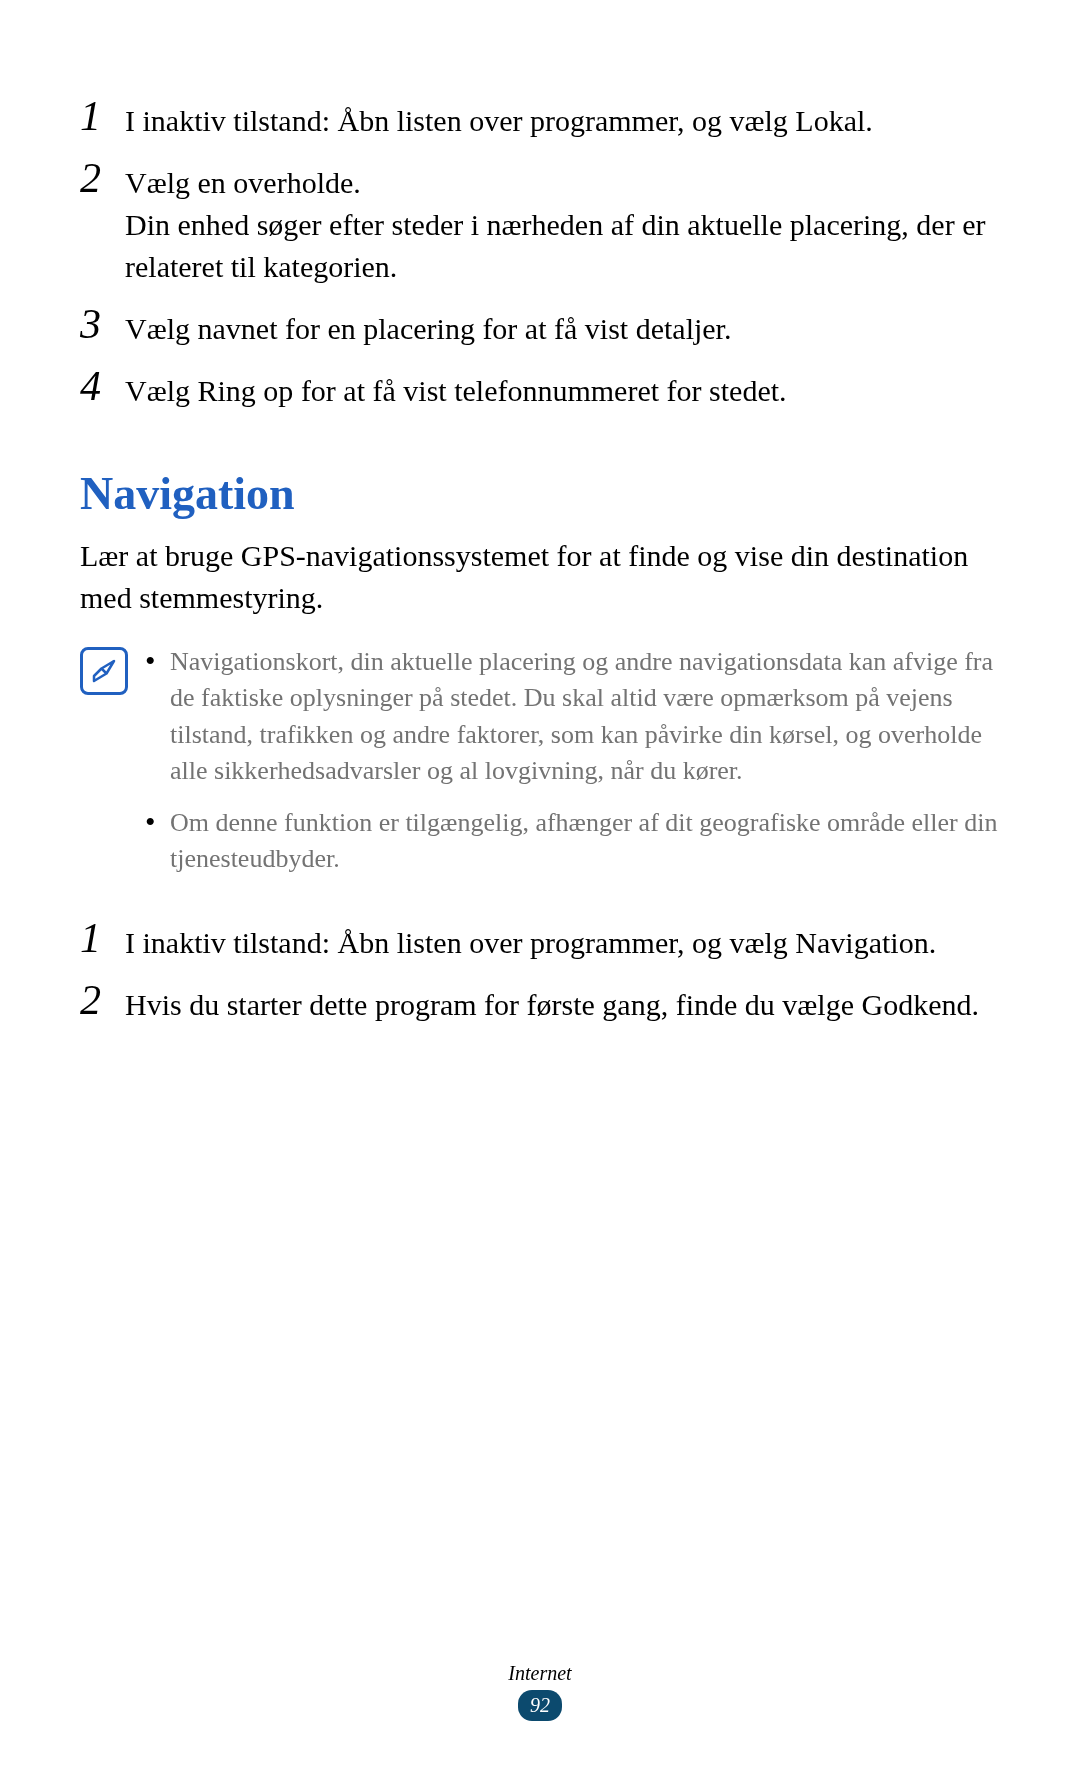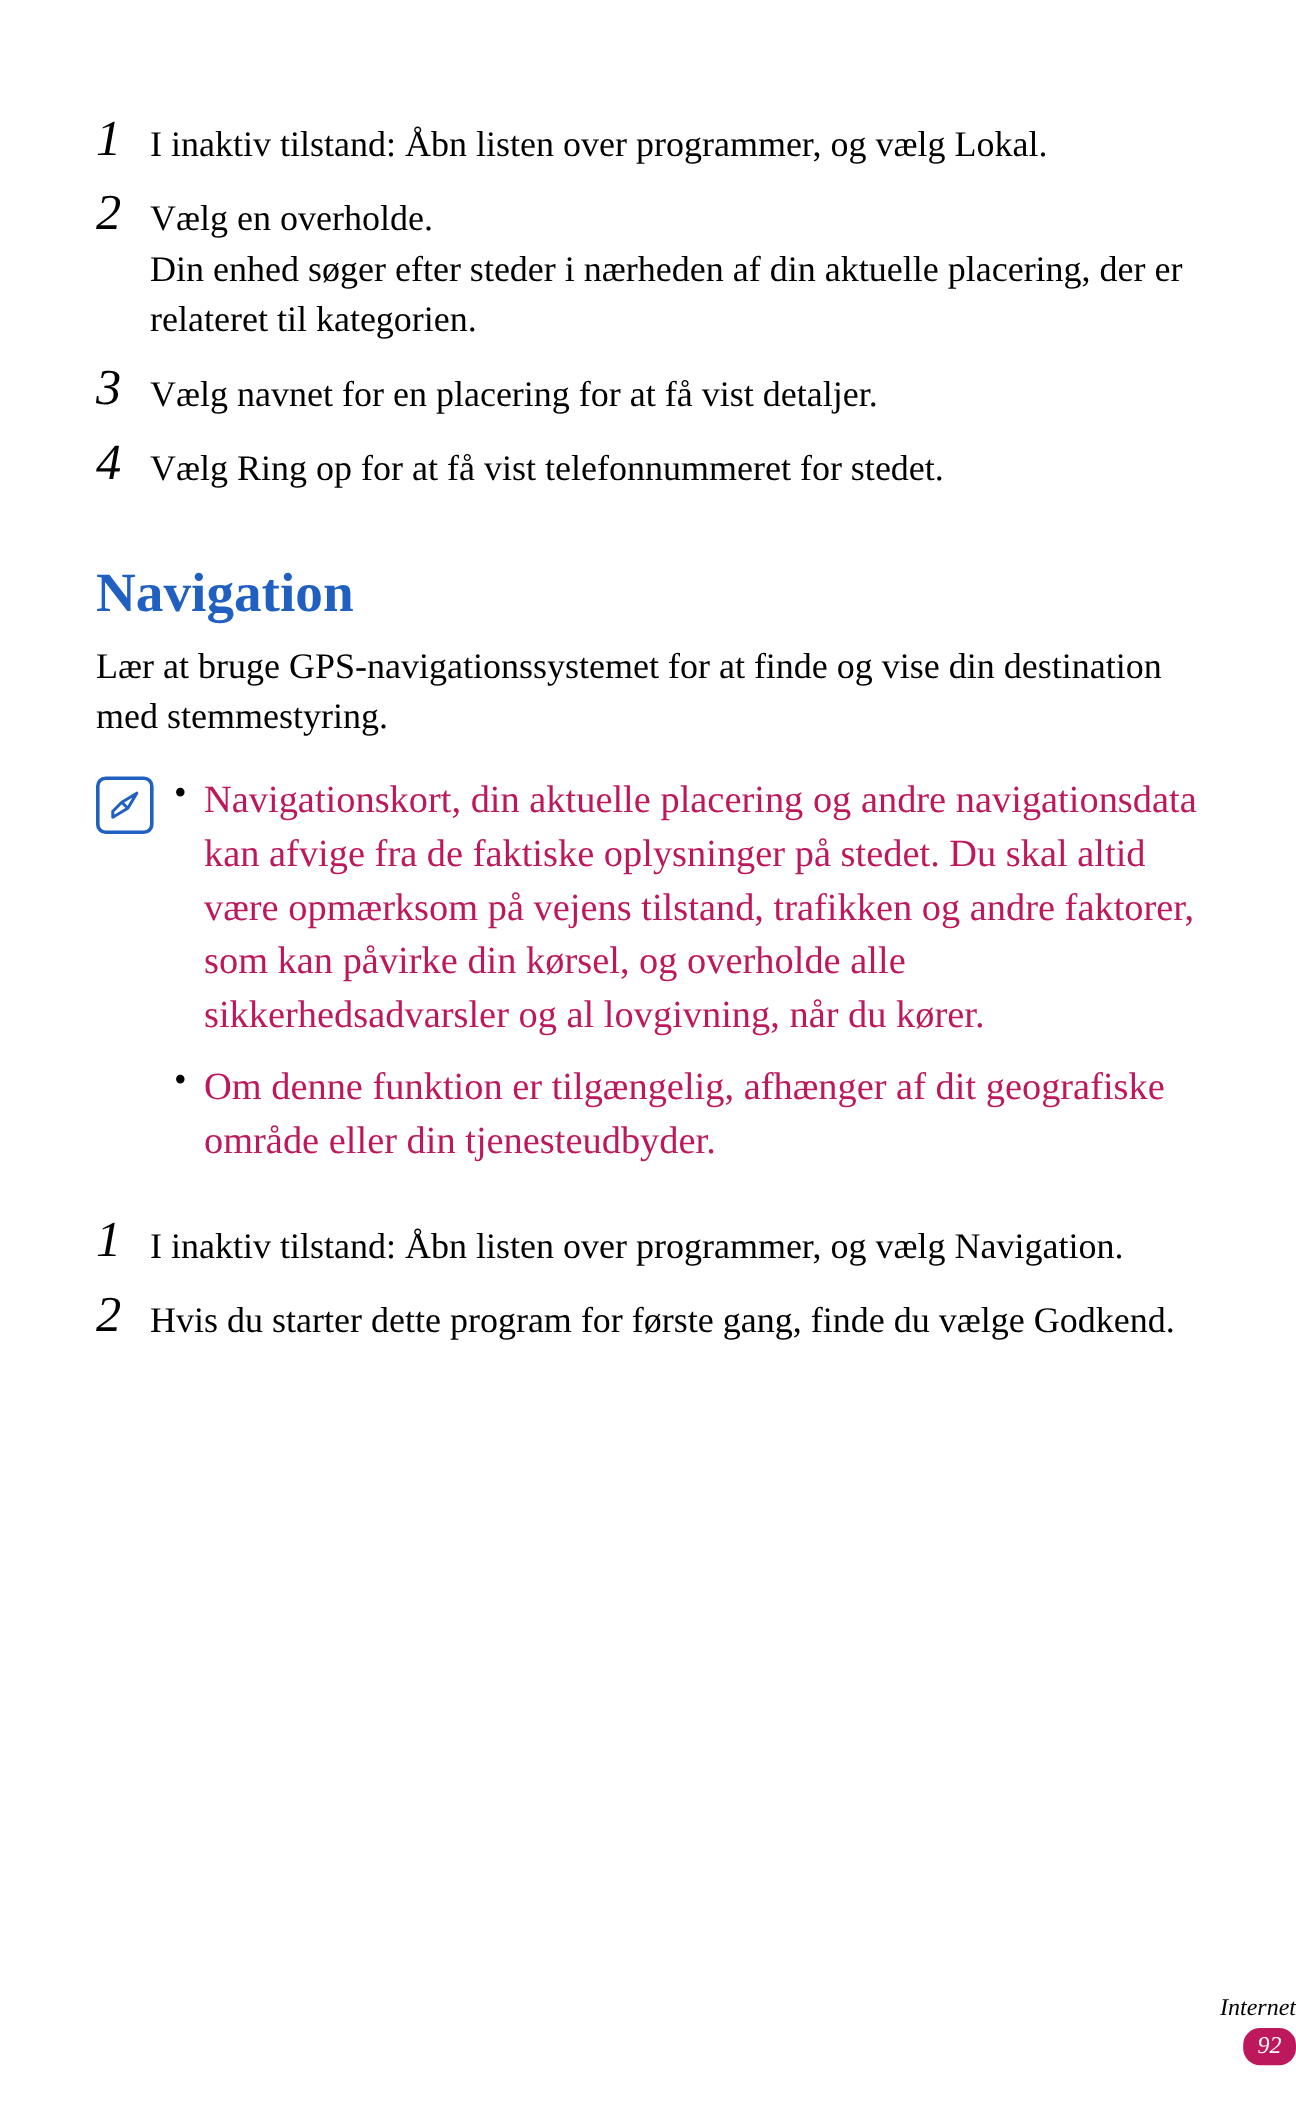--- a/index.html
+++ b/index.html
@@ -105,9 +105,9 @@
     }
     
     .bullet-text {
-      font-size: 32px;
+      font-size: 26px;
       line-height: 1.4;
-      color: #be185d;
+      color: #737373;
       flex: 1;
     }
     

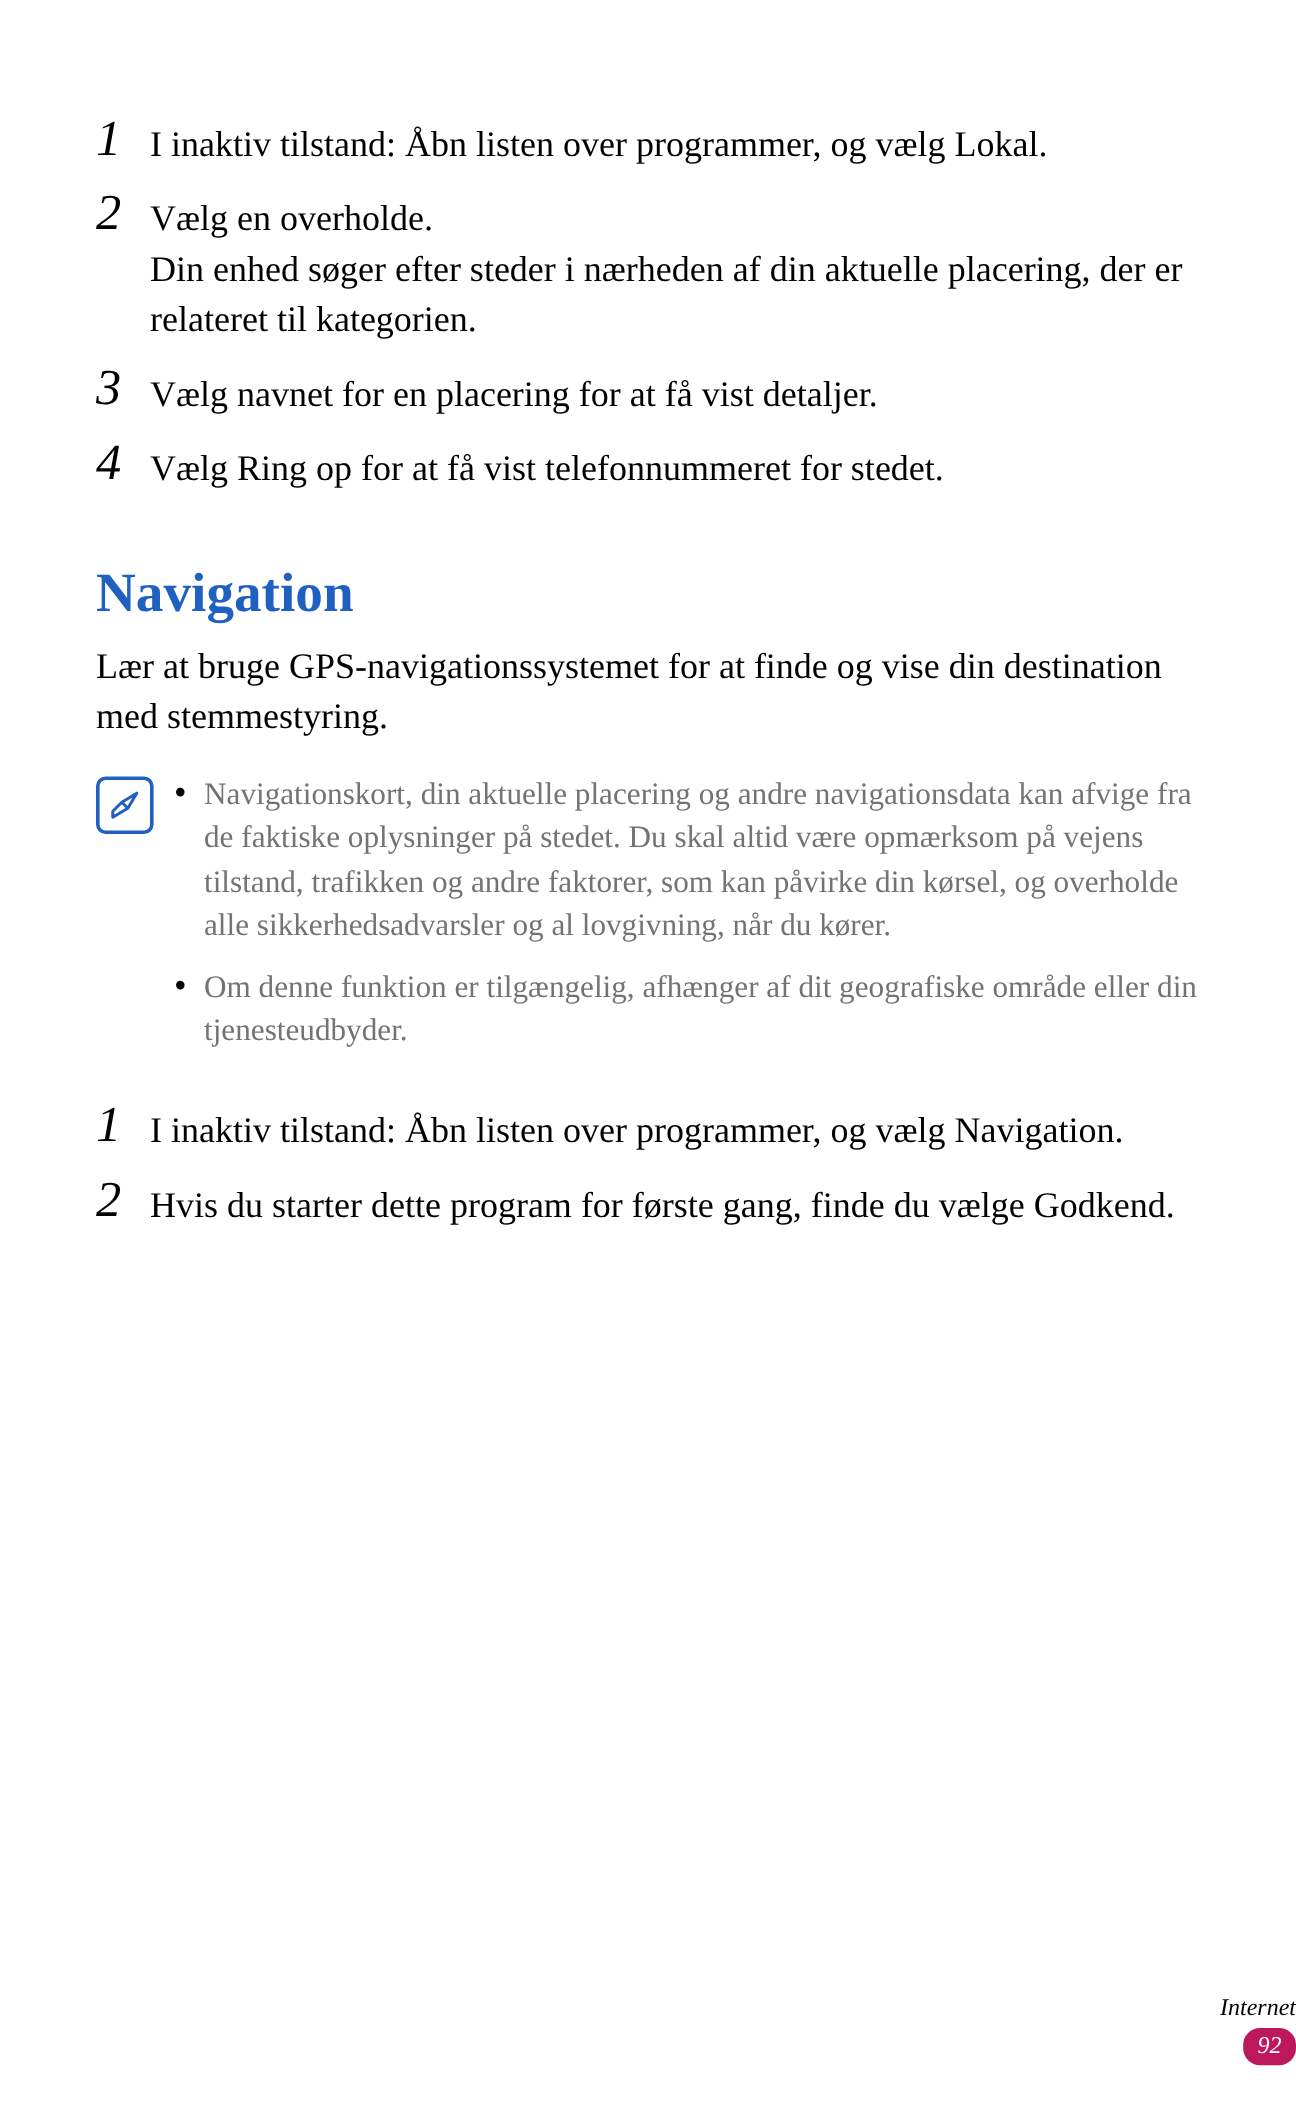--- a/index.html
+++ b/index.html
@@ -116,7 +116,7 @@
       bottom: 50px;
       left: 0;
       right: 0;
-      text-align: right;
+      text-align: center;
     }
     
     .footer-category {

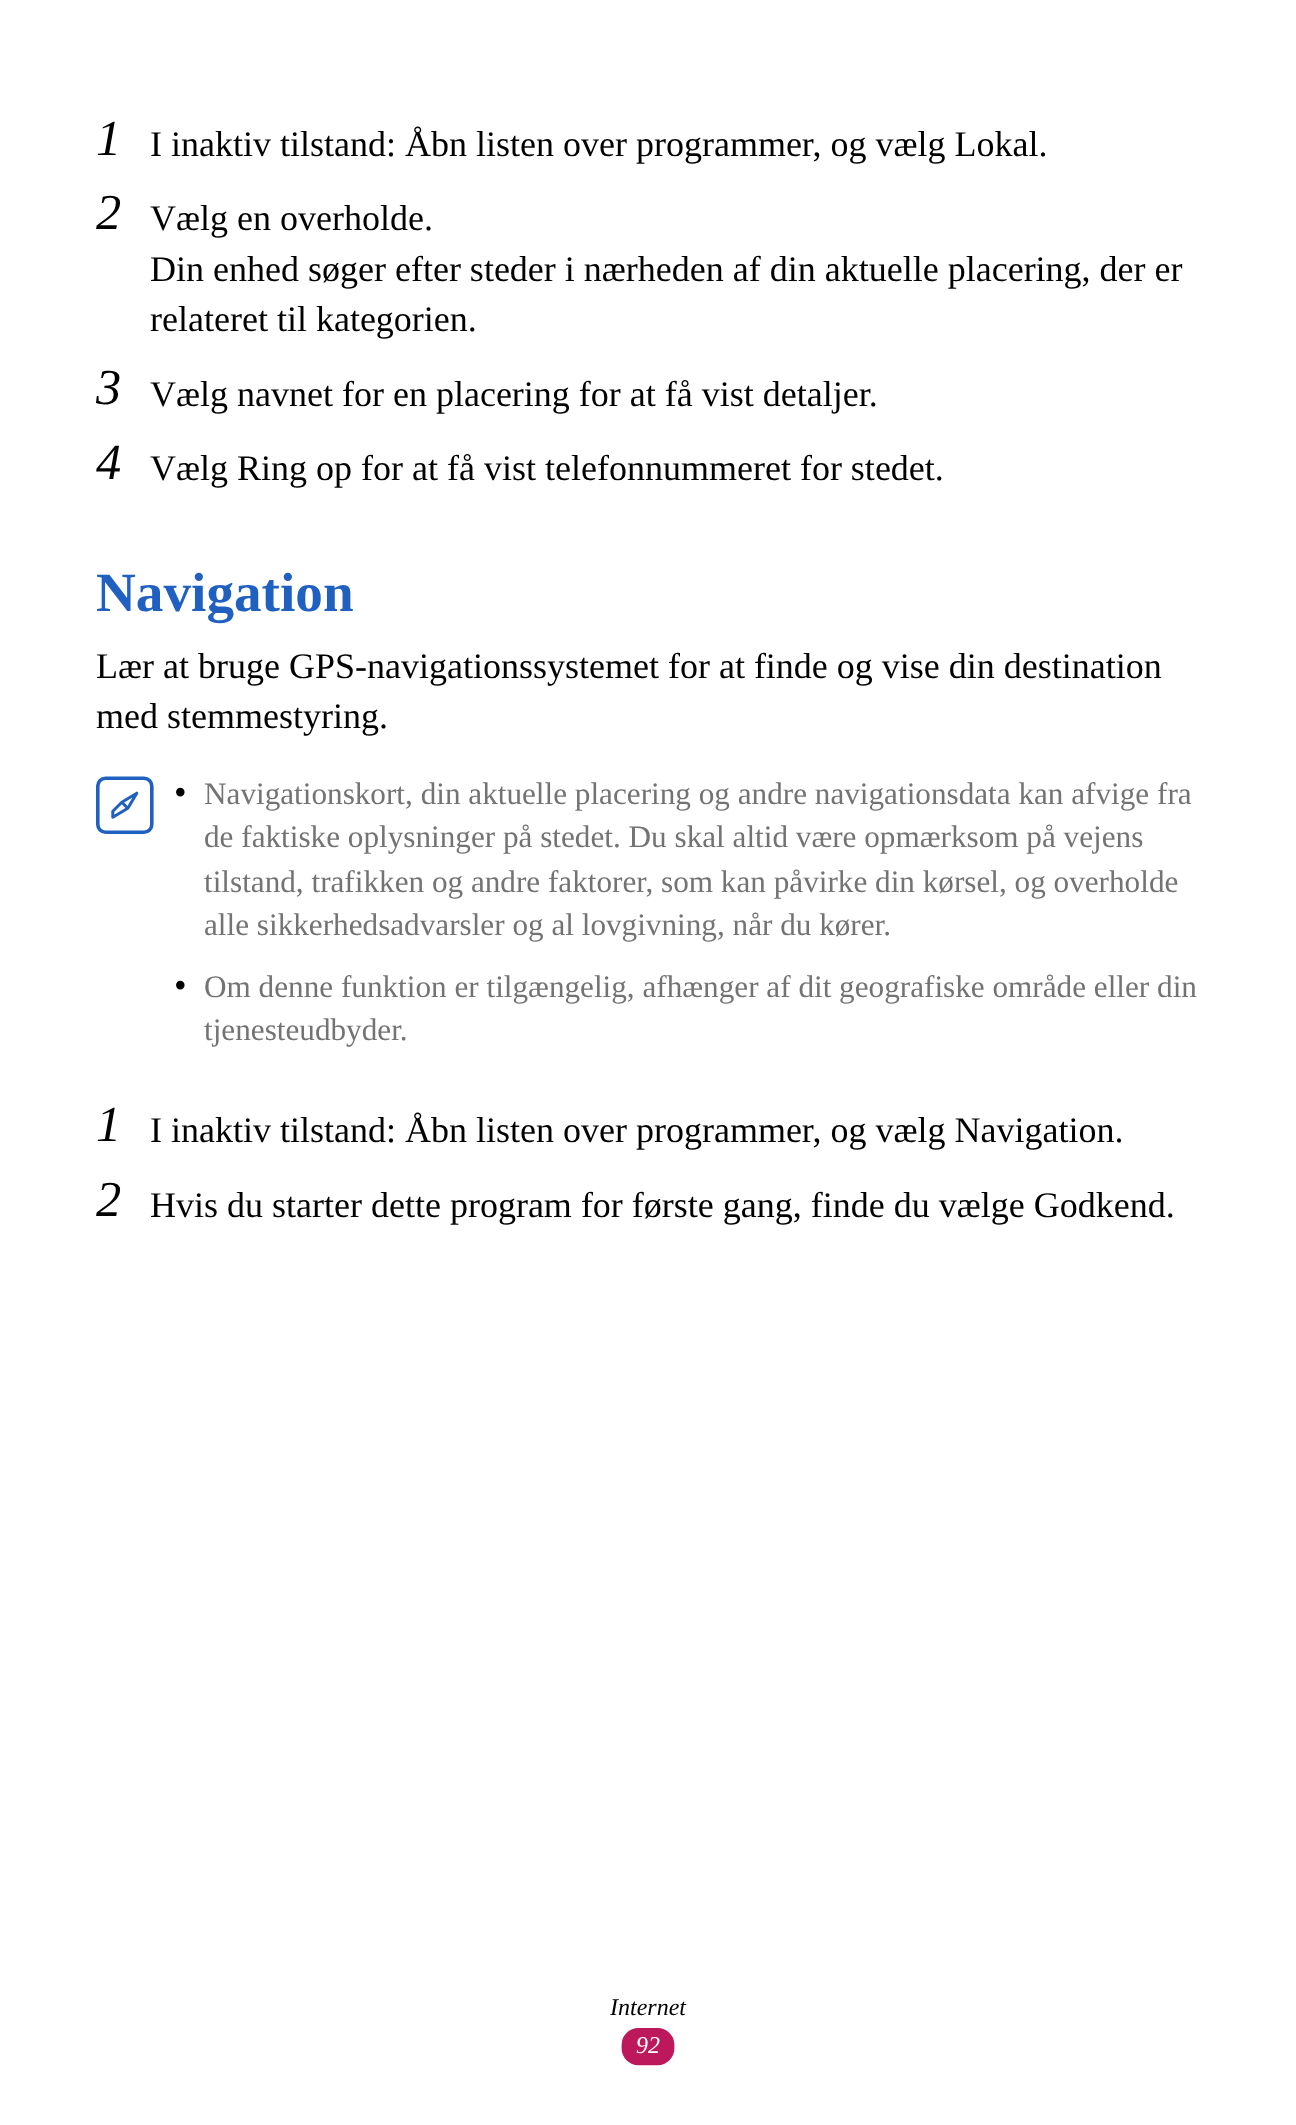--- a/index.html
+++ b/index.html
@@ -128,7 +128,7 @@
     
     .page-number-badge {
       display: inline-block;
-      background: #be185d;
+      background: #0c4a6e;
       color: #fff;
       font-size: 20px;
       padding: 4px 12px;

